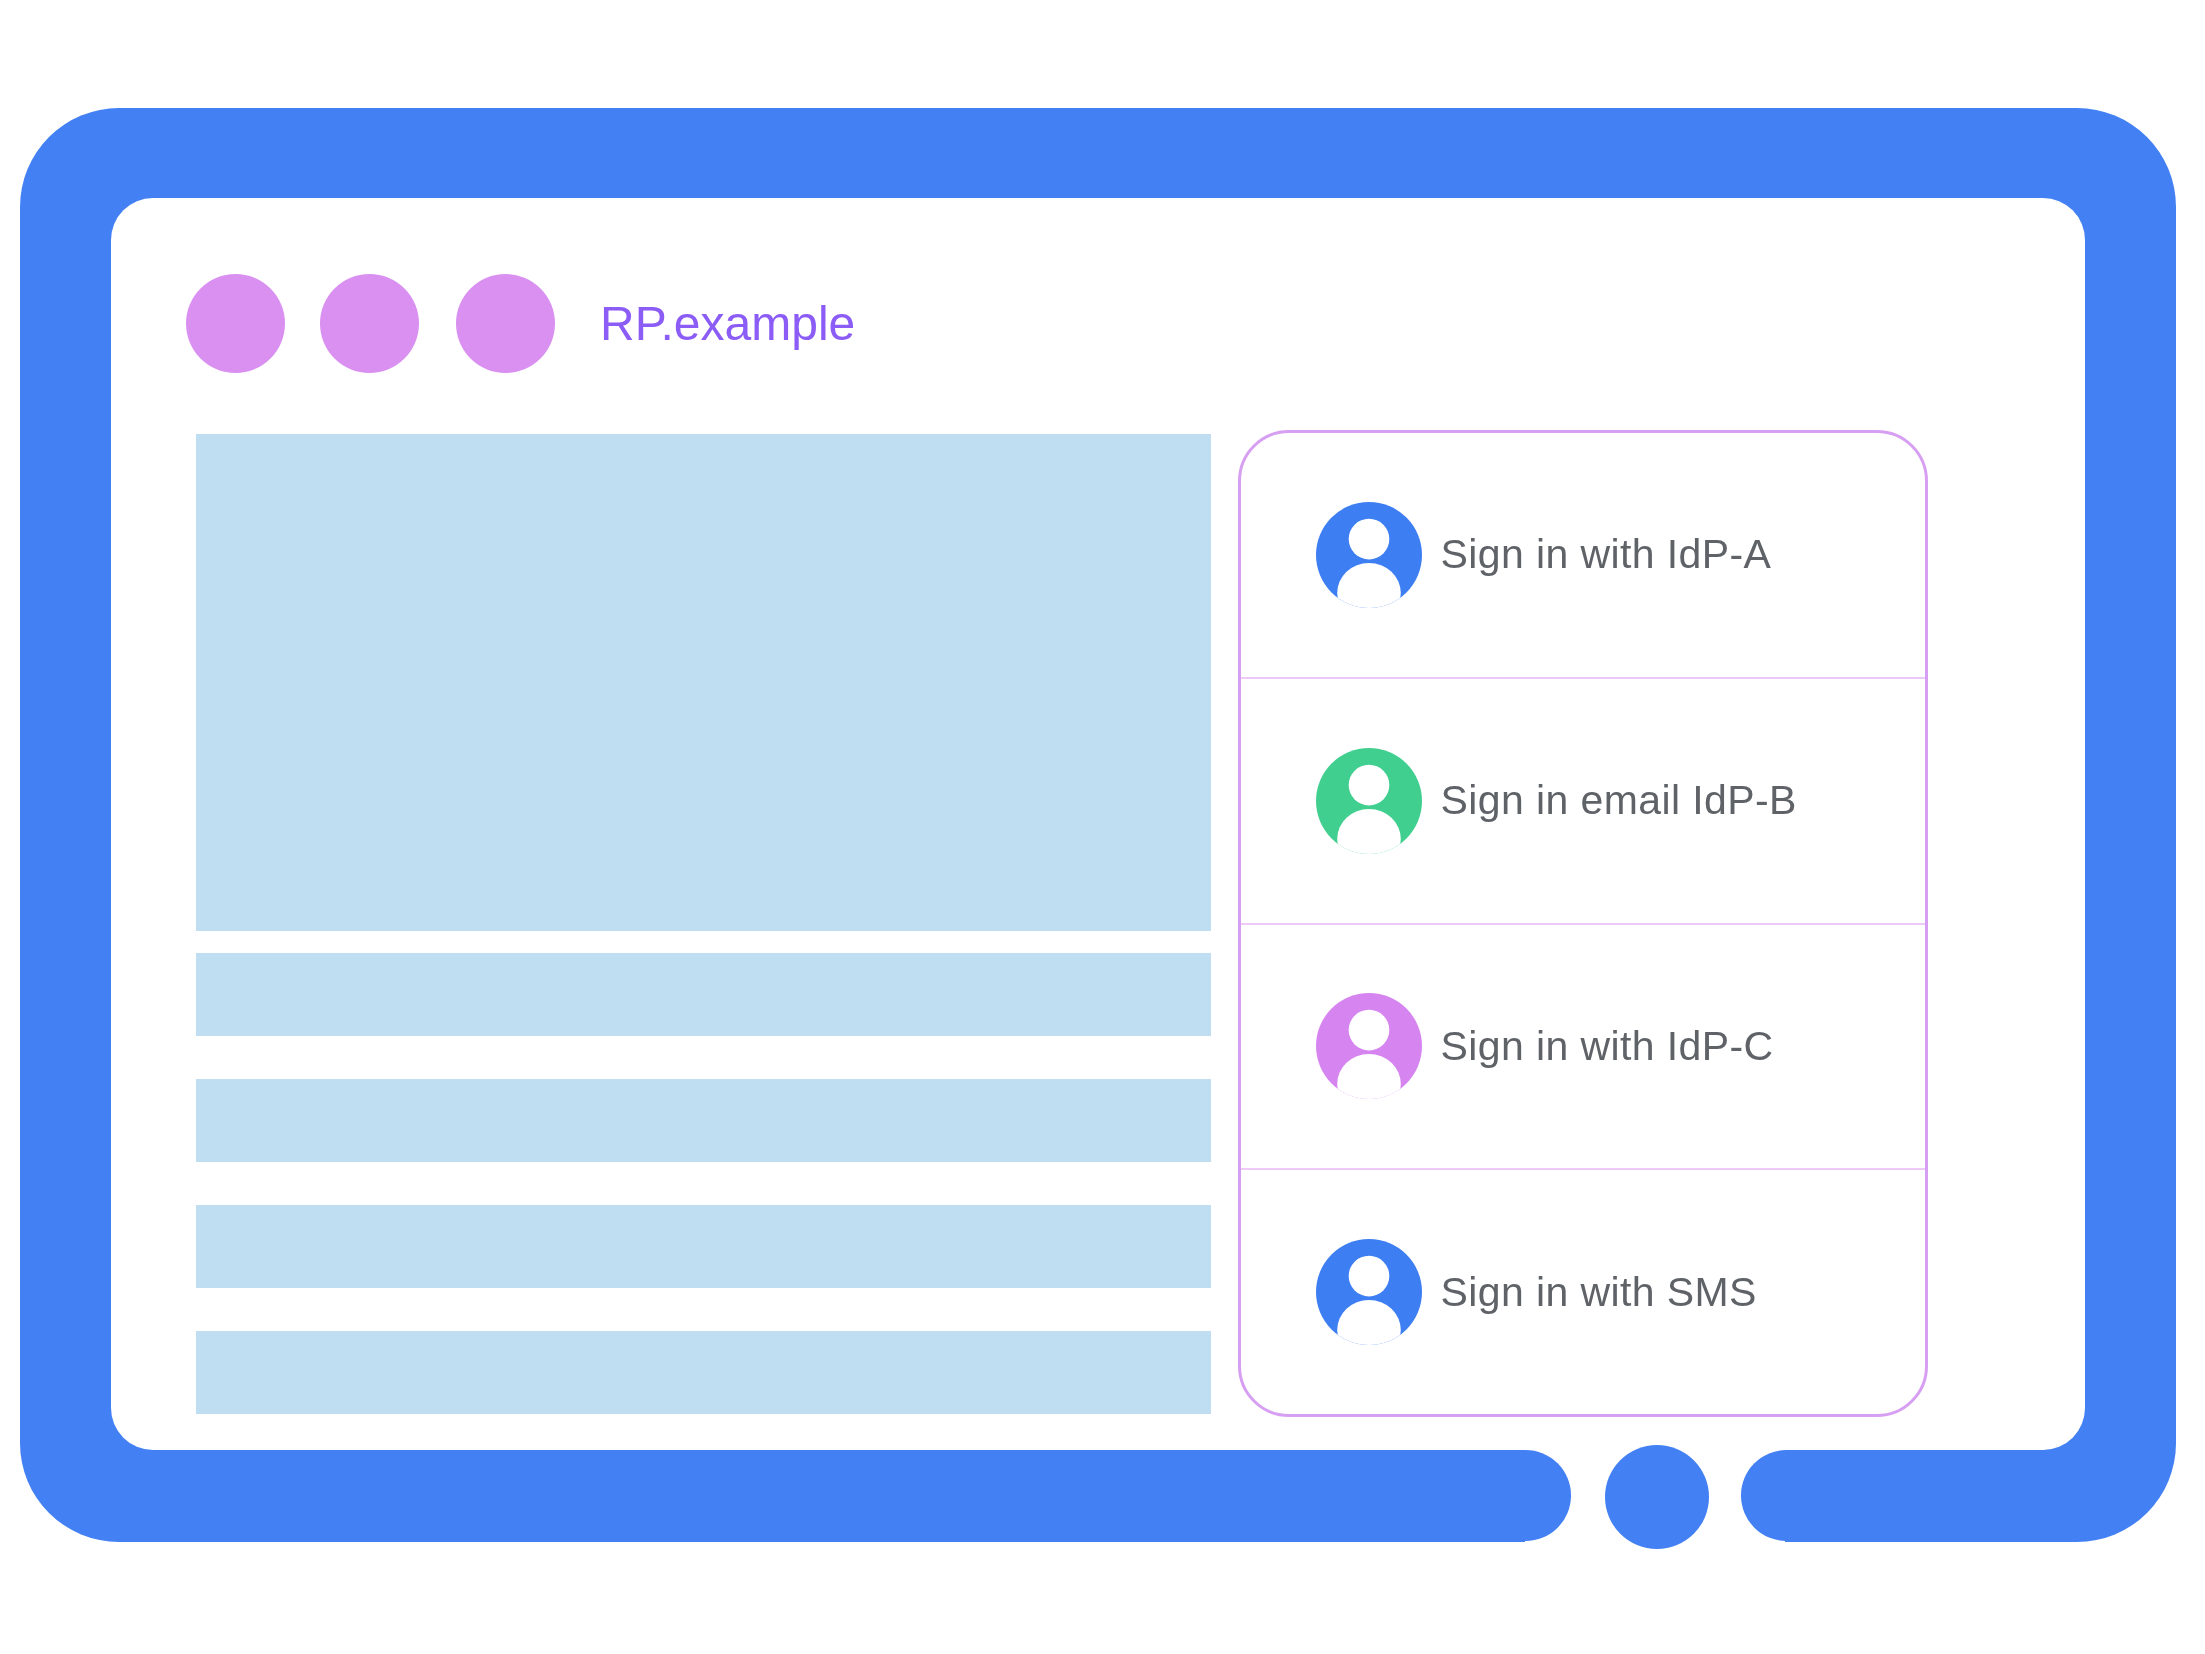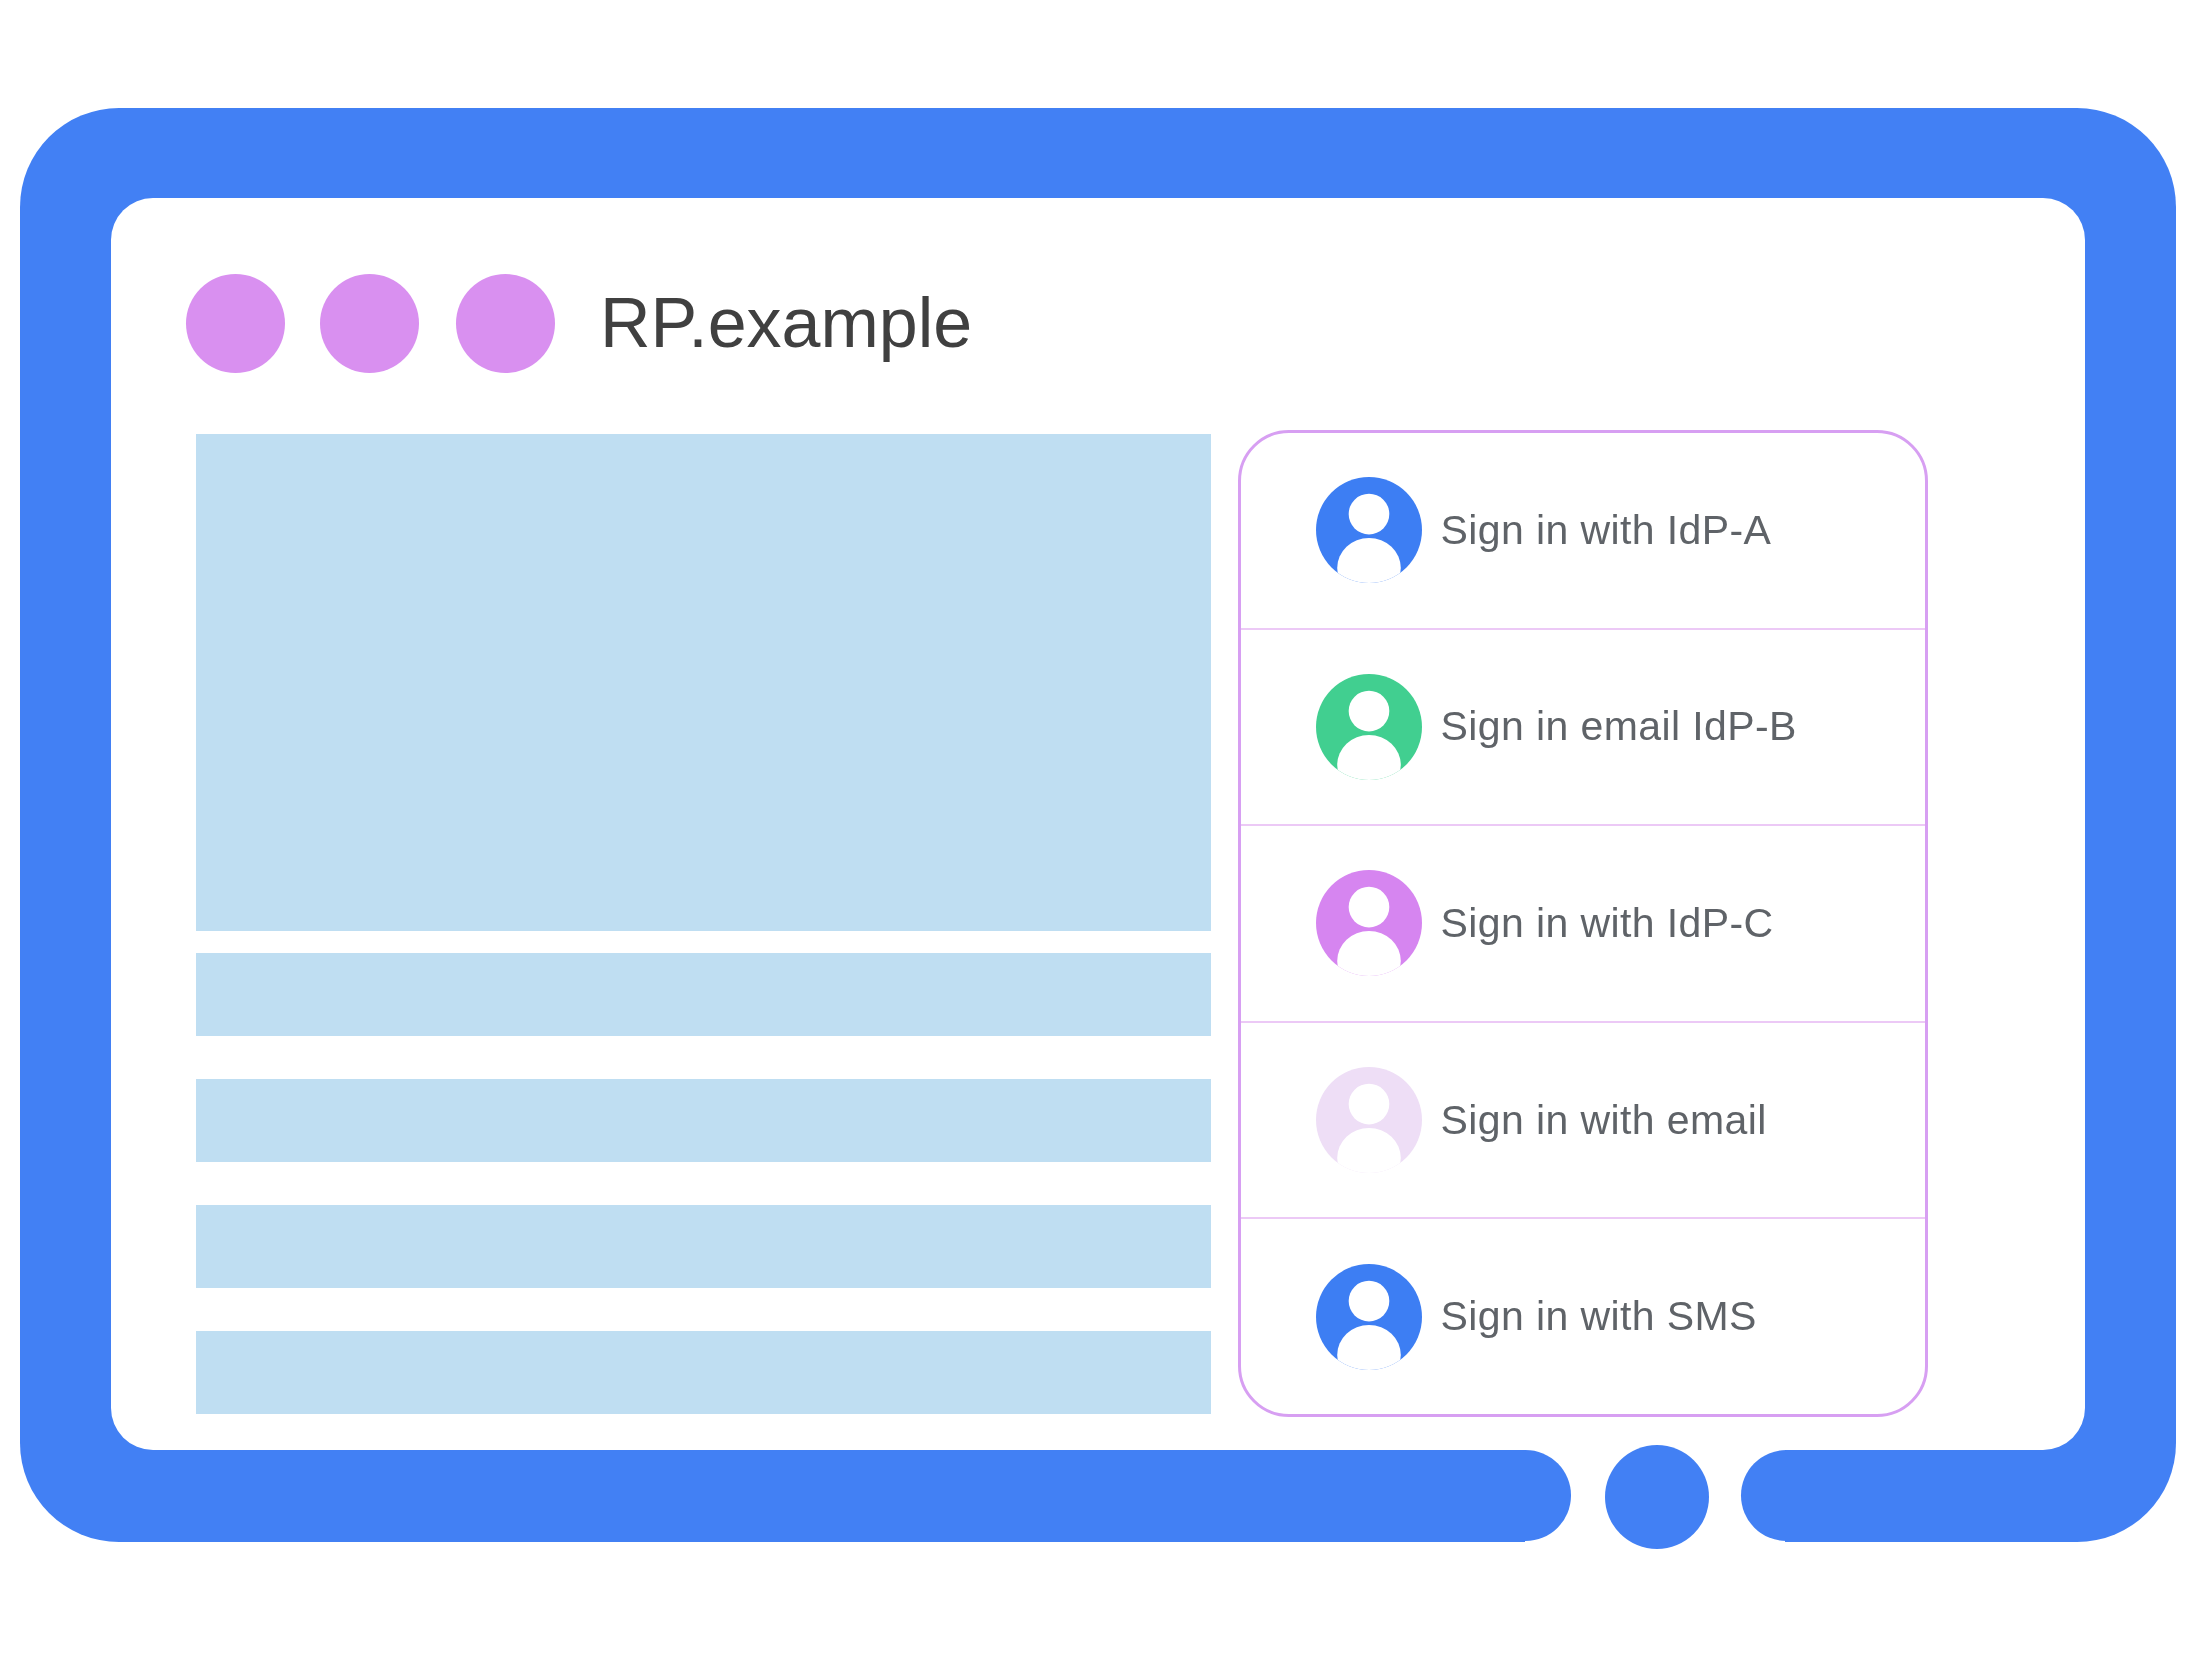--- a/index.html
+++ b/index.html
@@ -41,8 +41,8 @@
   .dot1 { left: 186px; } .dot2 { left: 320px; } .dot3 { left: 456px; }
   .site-title {
     left: 600px; top: 297px;
-    font-size: 70px; line-height: 53px; font-weight: 500;
-    color: #404040; white-space: nowrap;
+    font-size: 48px; line-height: 53px; font-weight: 500;
+    color: #8b5cf6; white-space: nowrap;
   }
 
   

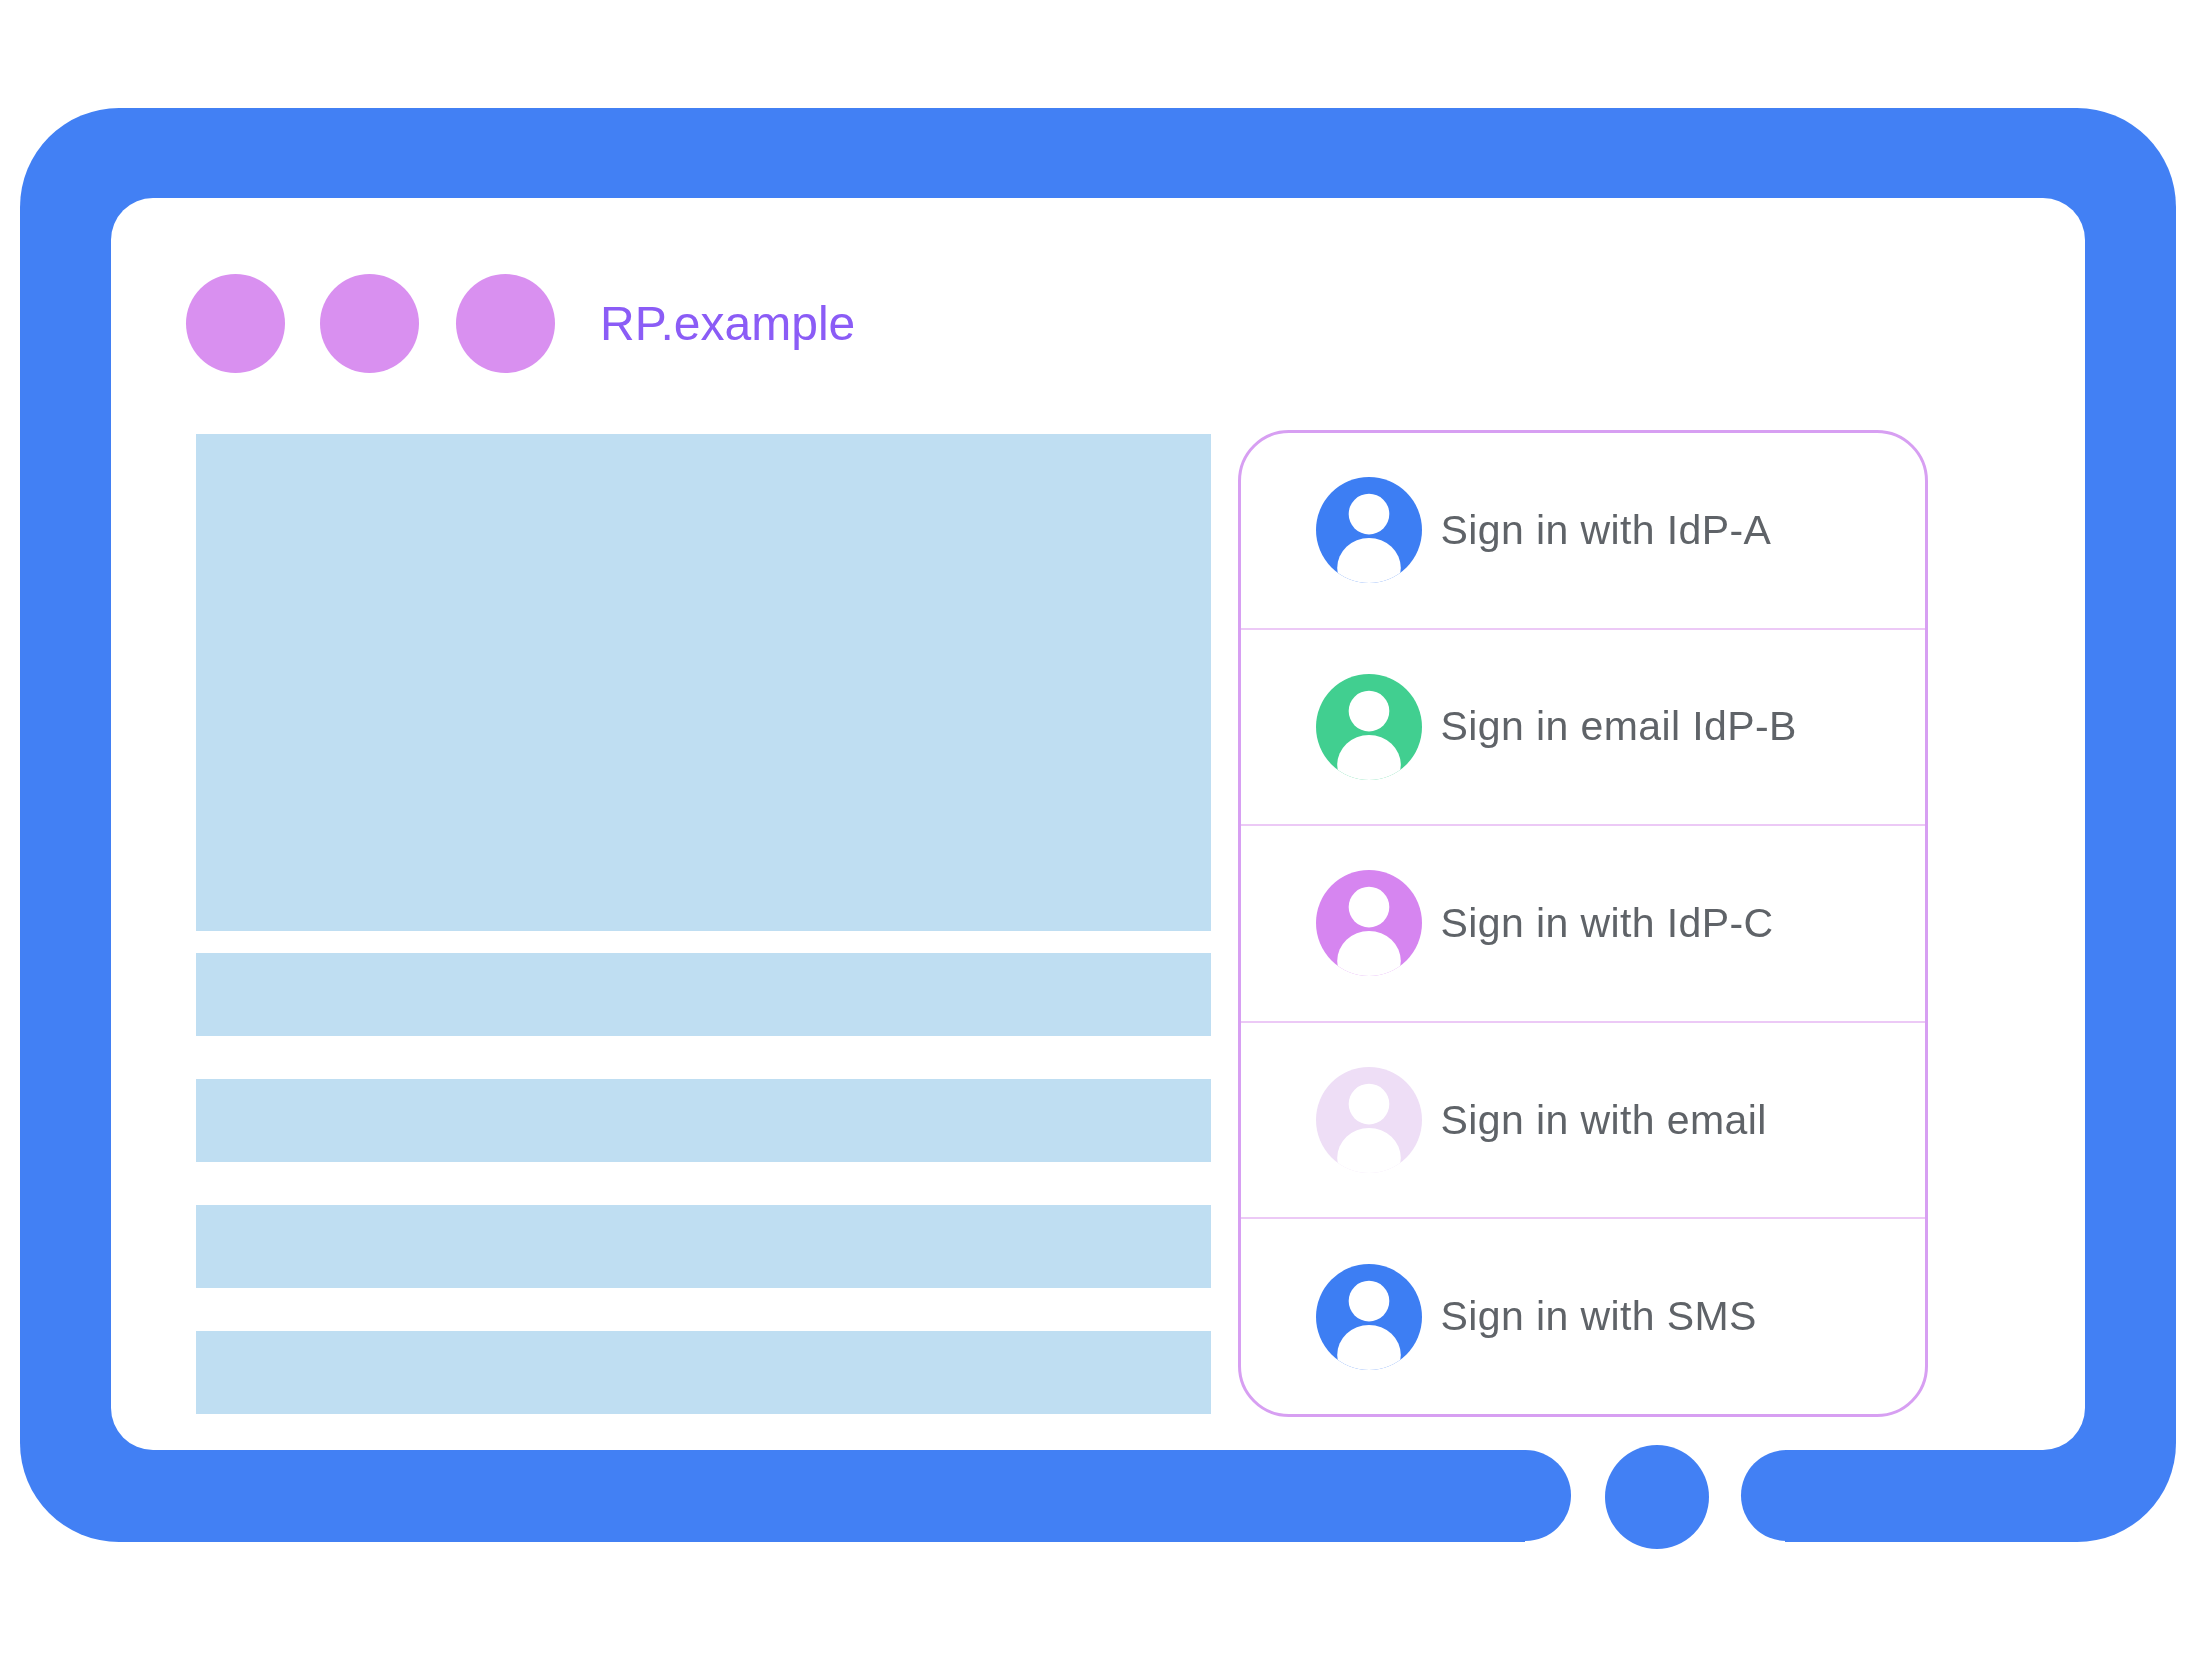--- a/index.html
+++ b/index.html
@@ -137,15 +137,6 @@
 
 
 
-  <div class="row">
-    <span class="avatar" style="background-color: rgb(238, 222, 246);">
-      <svg viewBox="0 0 120 120" aria-hidden="true">
-        <circle cx="60" cy="42" r="23" fill="#ffffff"></circle>
-        <ellipse cx="60" cy="103" rx="36" ry="34" fill="#ffffff"></ellipse>
-      </svg>
-    </span>
-    <span class="row-label">Sign in with email</span>
-  </div>
 
   <div class="row">
     <span class="avatar" style="background-color: rgb(61, 126, 243);">

